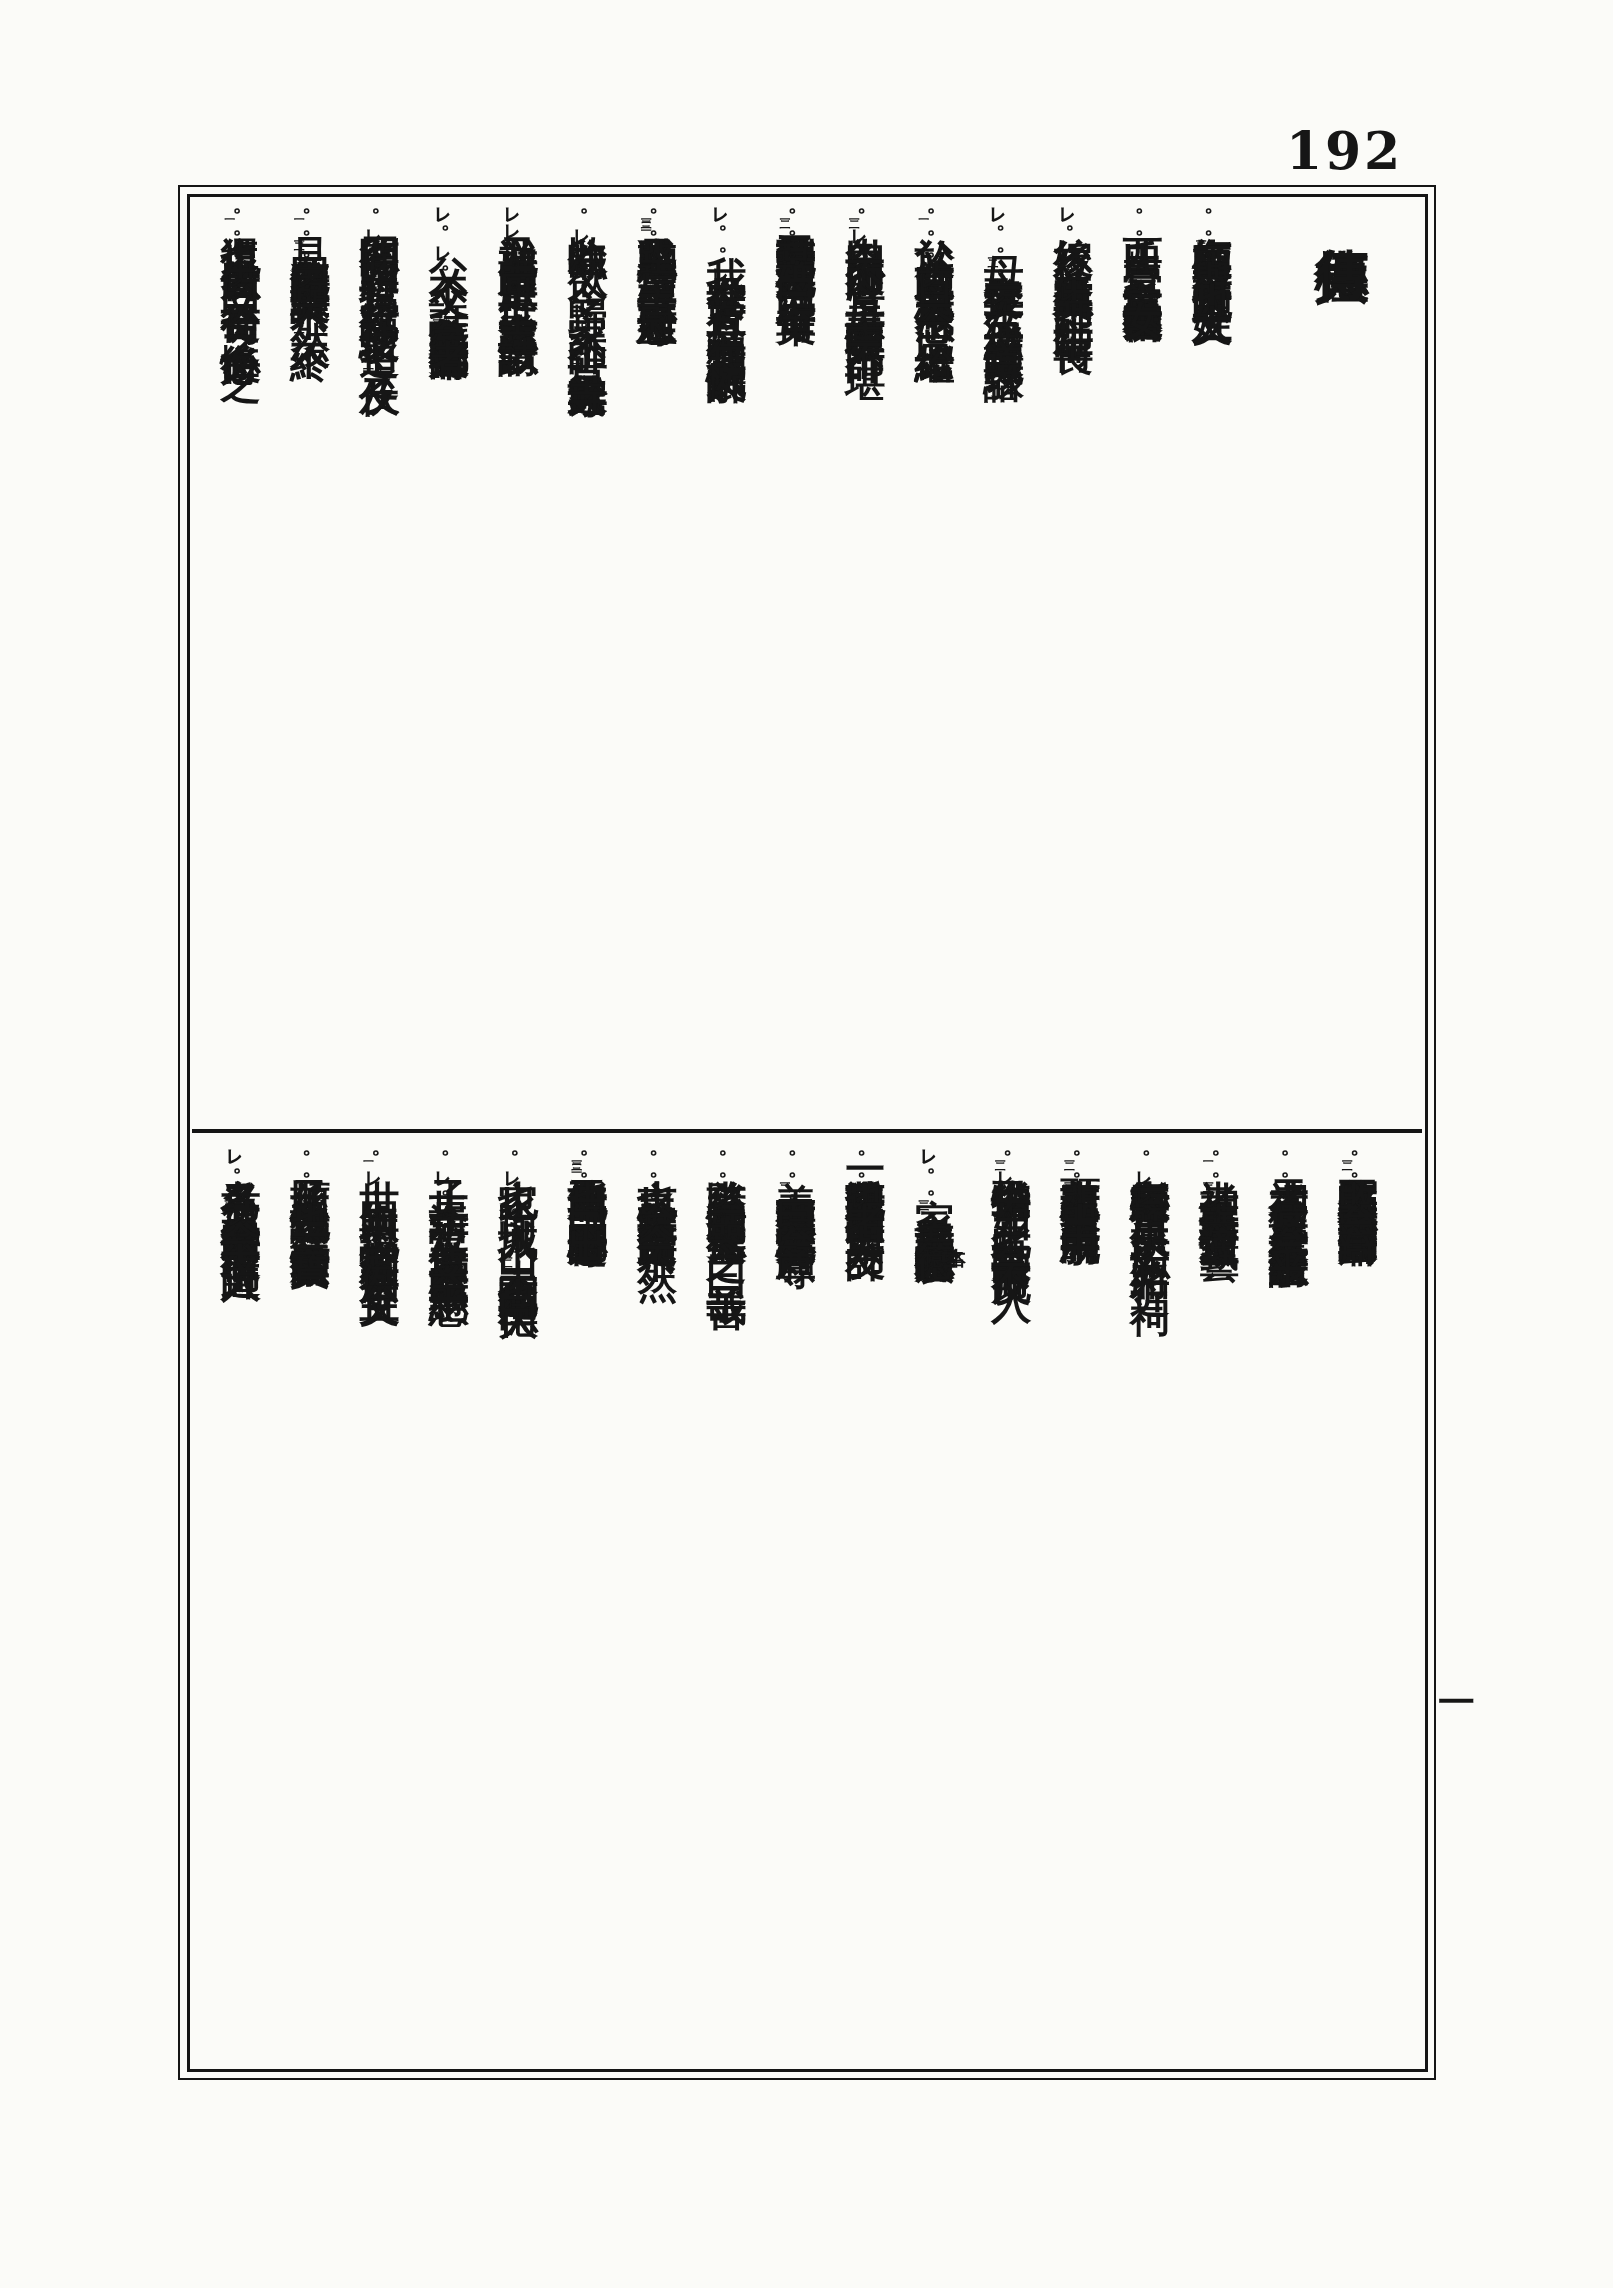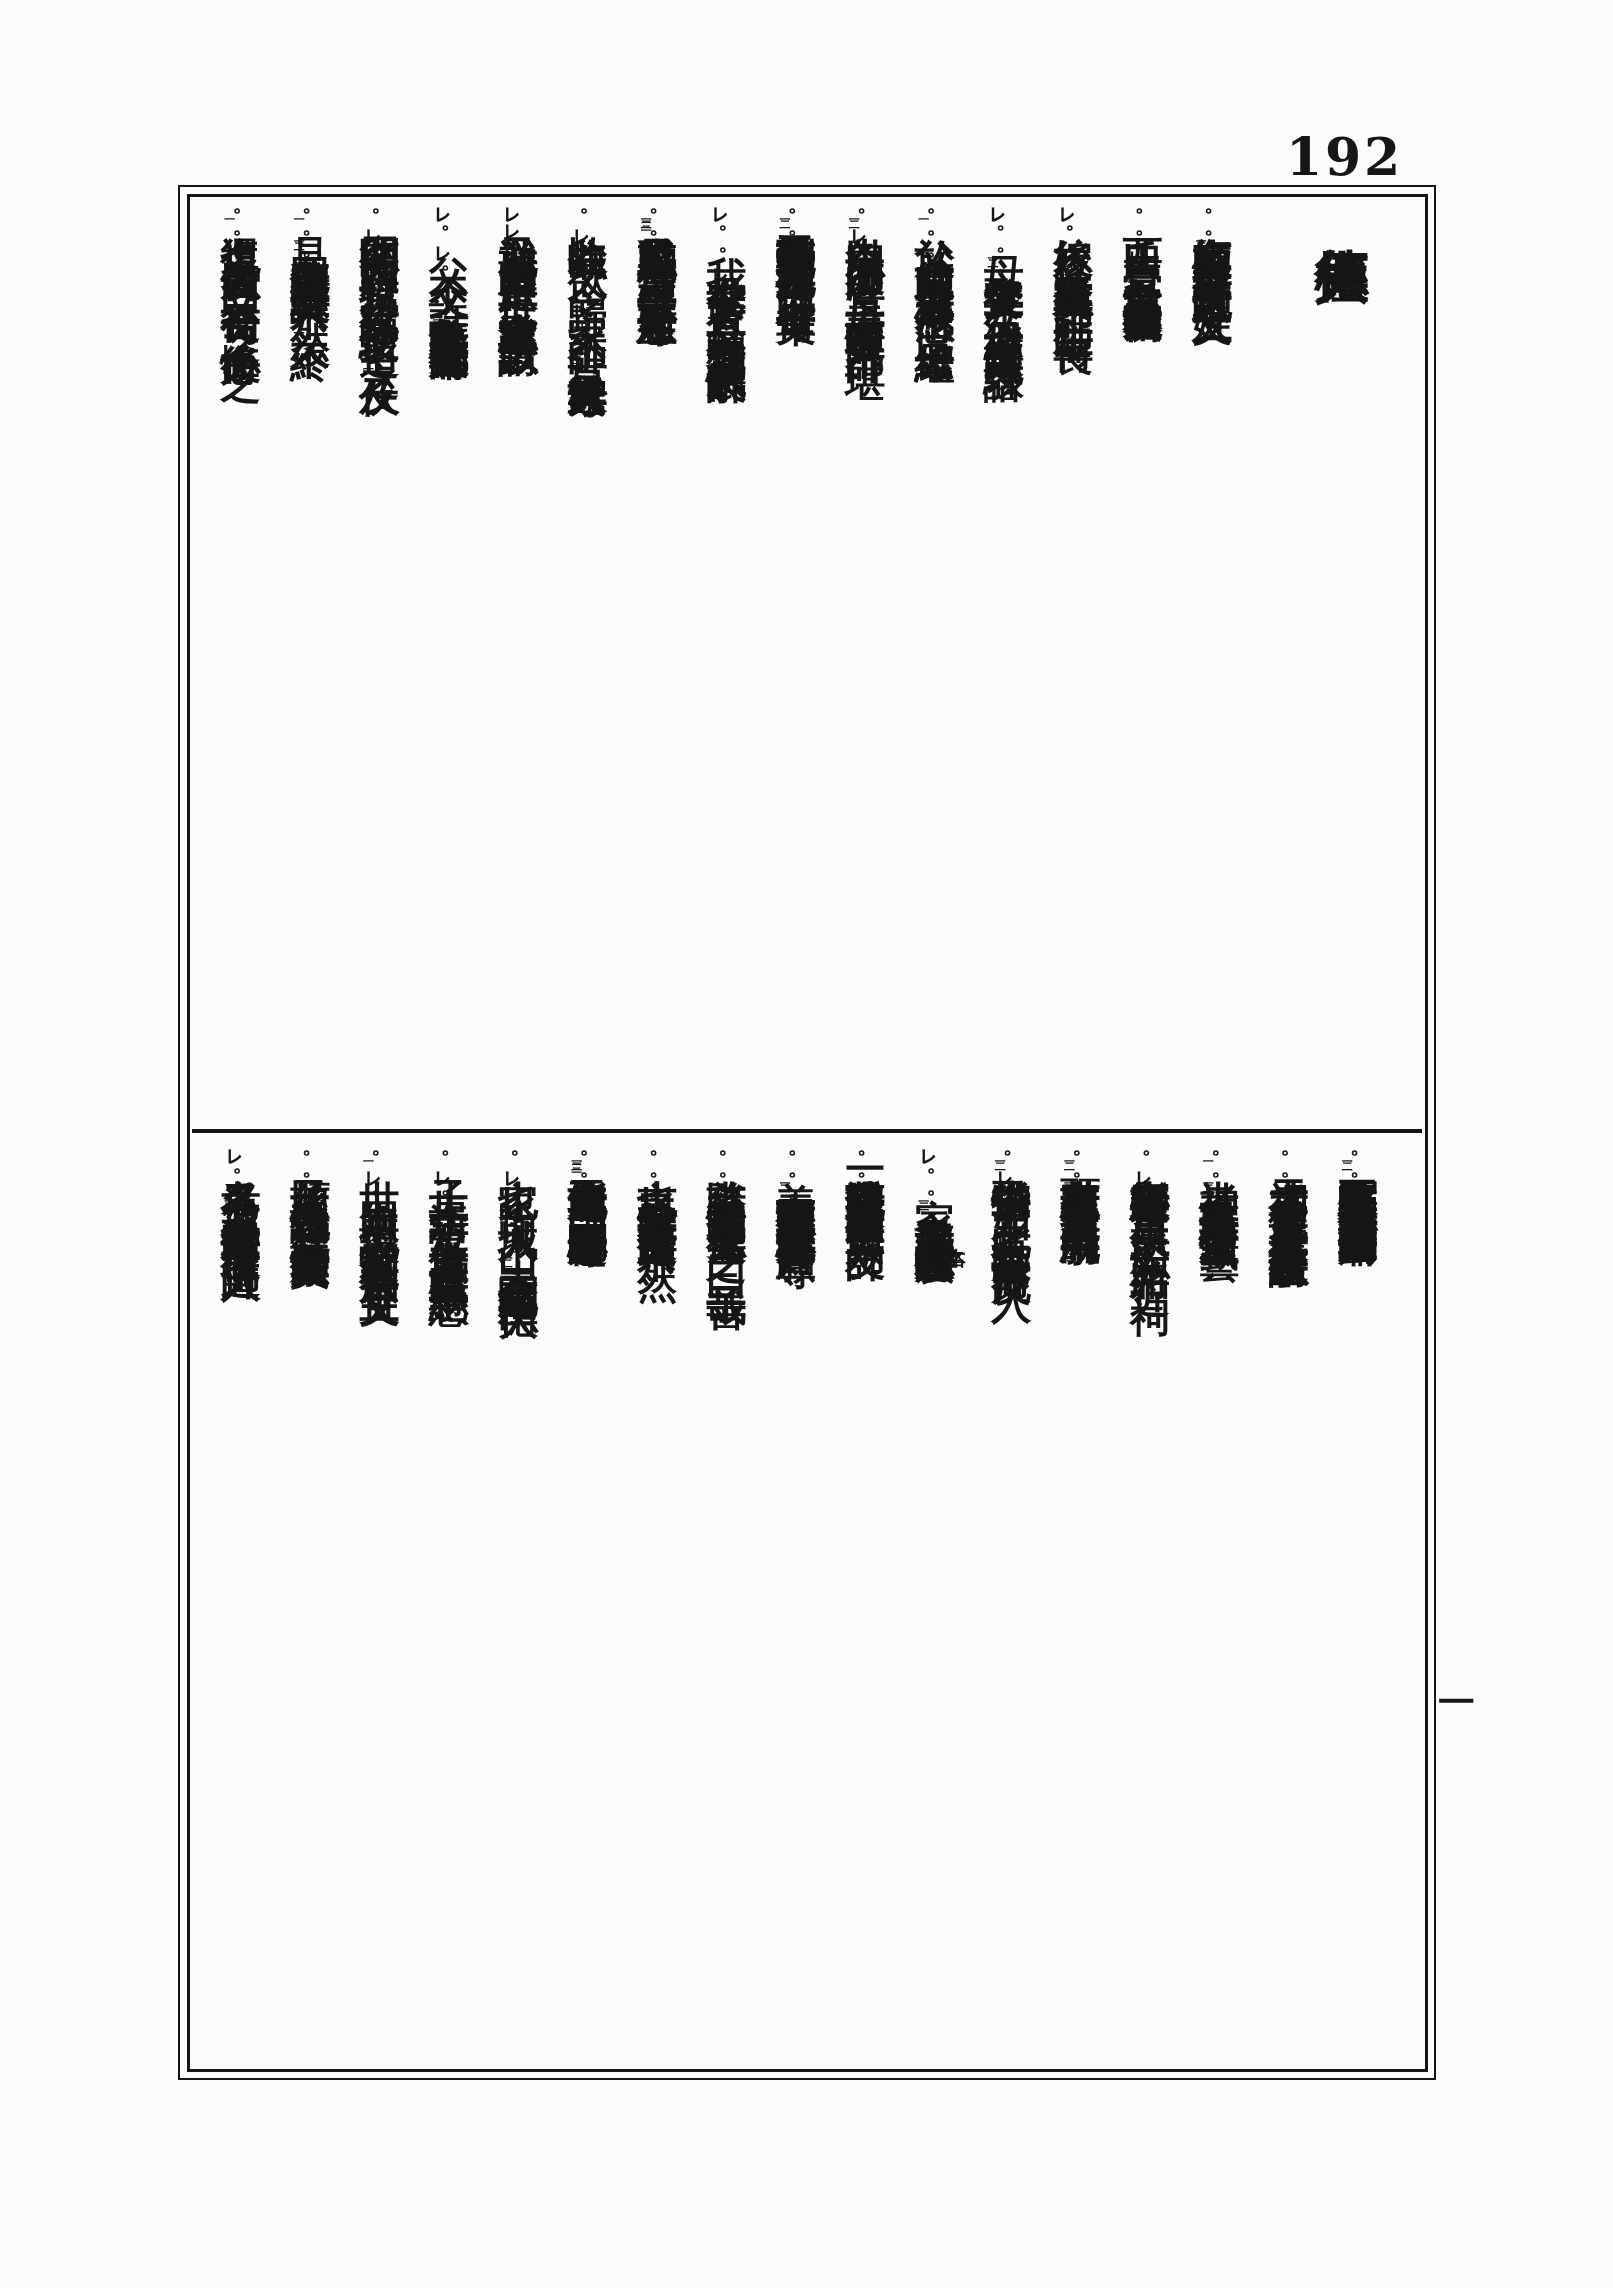--- a/index.html
+++ b/index.html
@@ -18,7 +18,6 @@
     font-weight: bold;
     letter-spacing: 2.8px;
     font-family: "DejaVu Serif", serif;
-    margin-top: 6px;
   }
   .frame {
     position: absolute;

